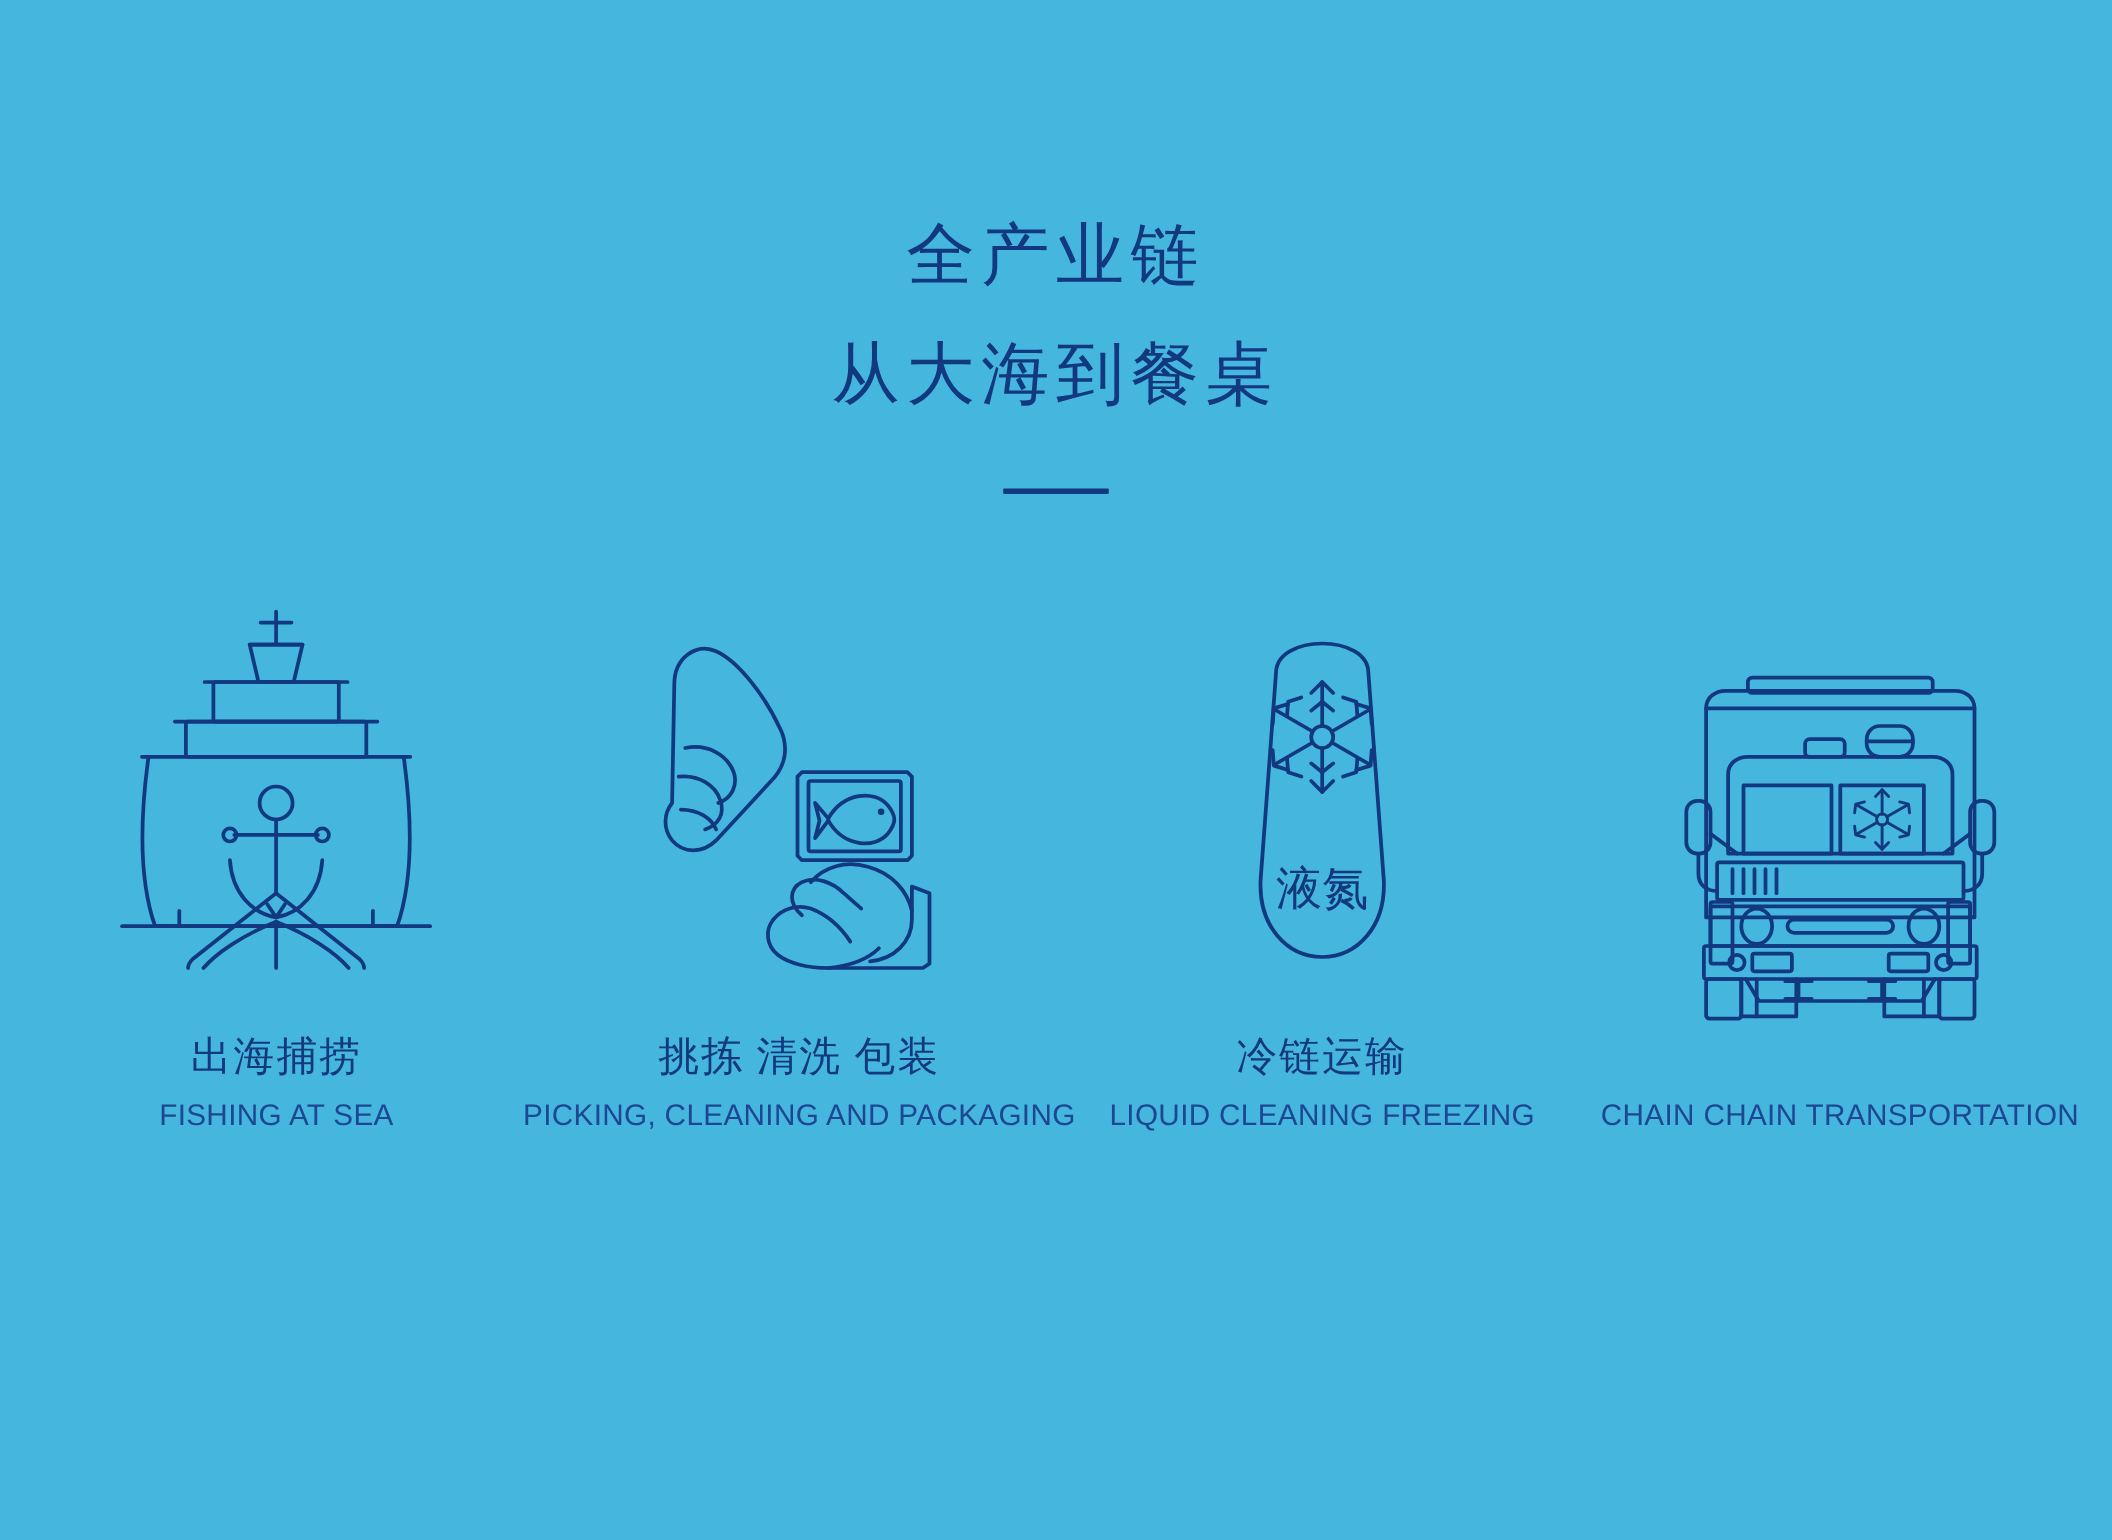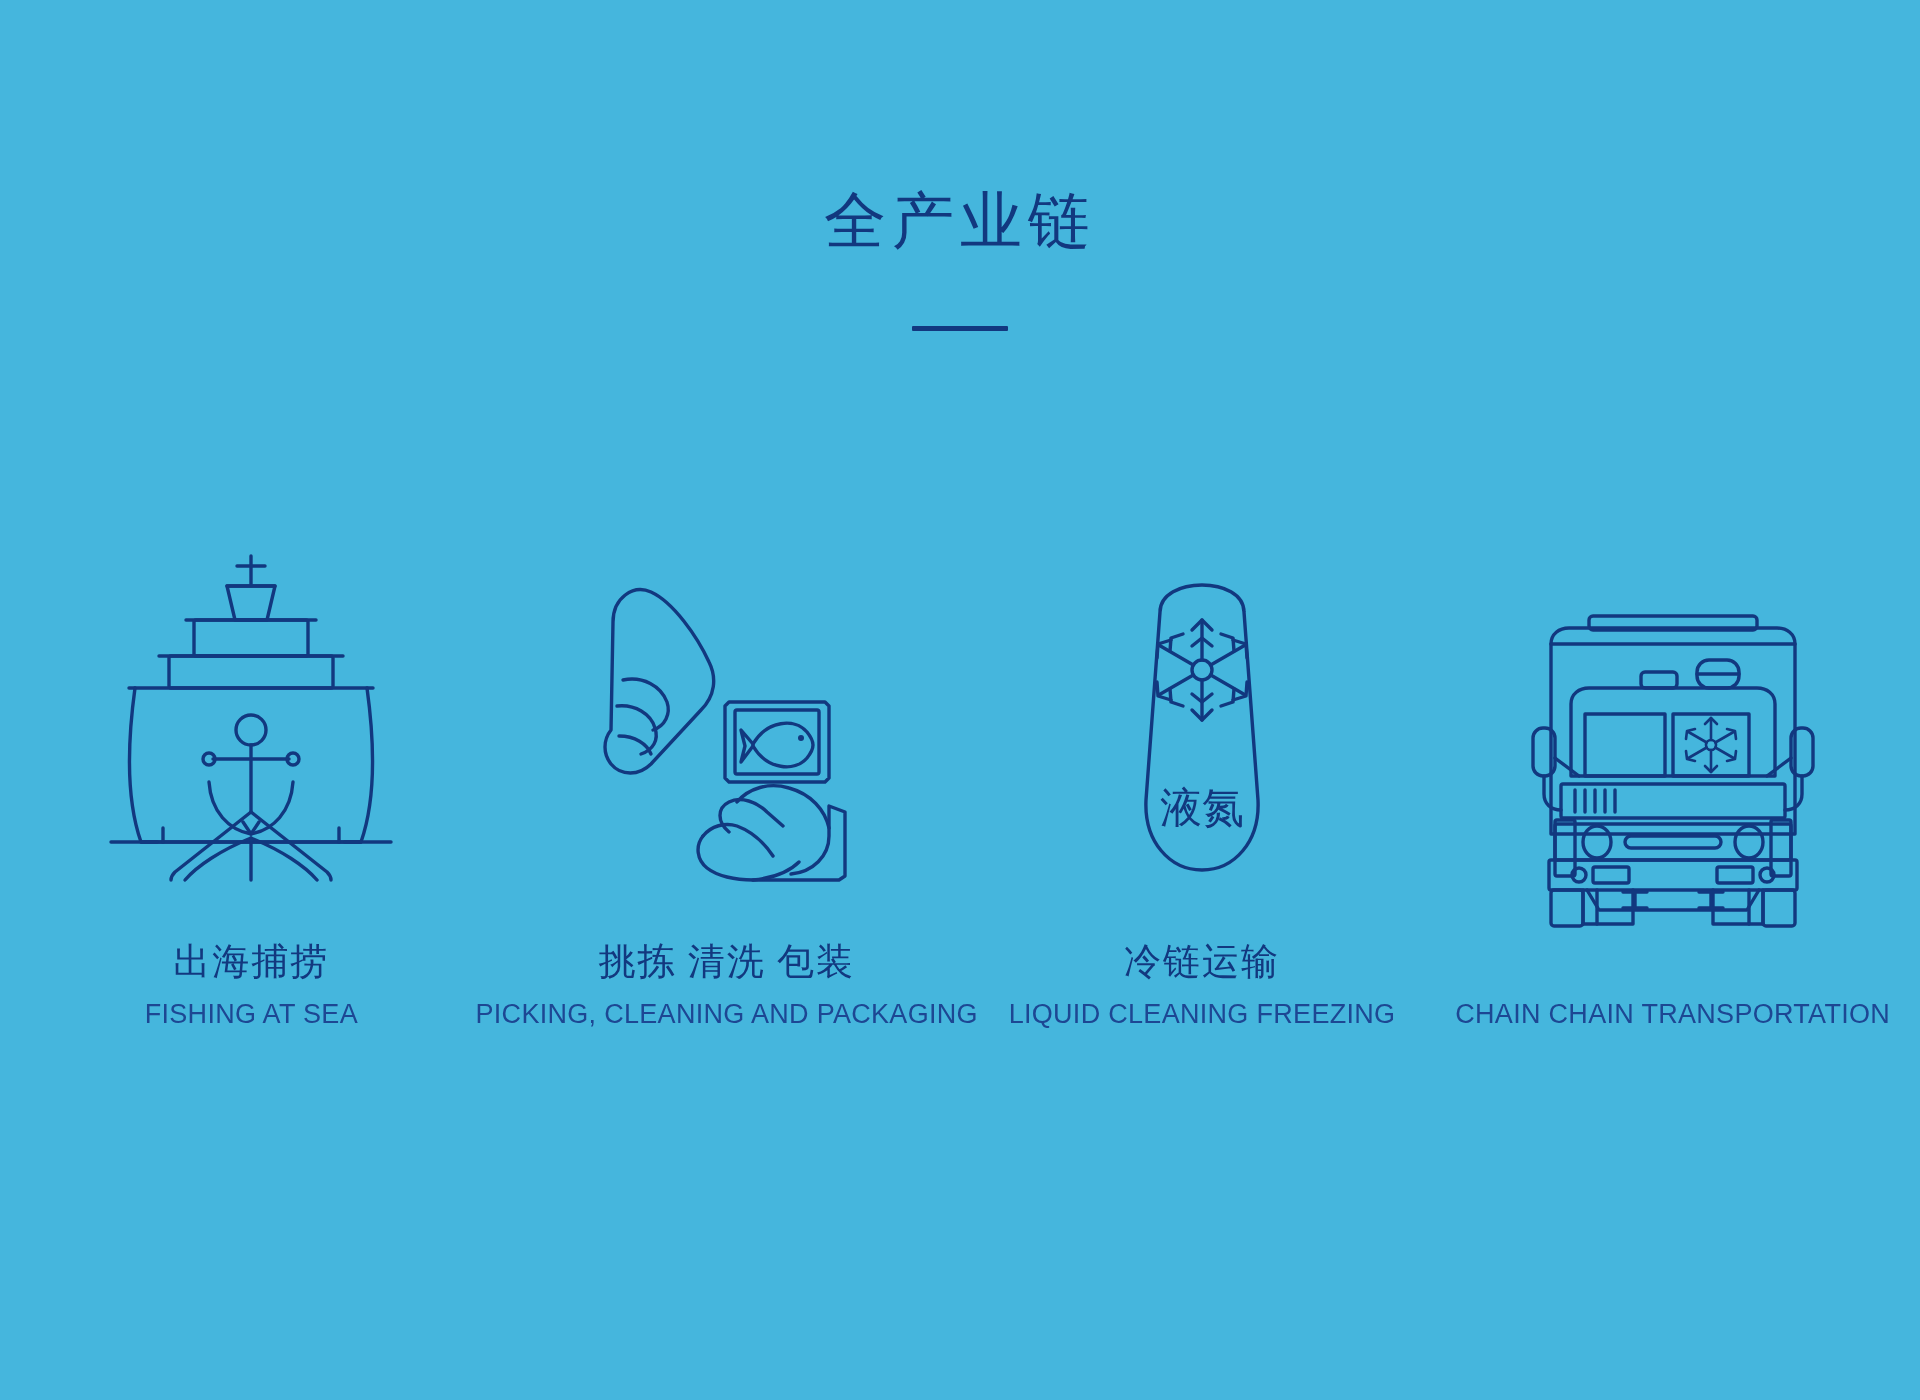--- a/index.html
+++ b/index.html
@@ -27,7 +27,7 @@
   
   .heading-block {
     position: absolute;
-    top: 167px;
+    top: 178px;
     left: 0;
     width: 1920px;
     text-align: center;

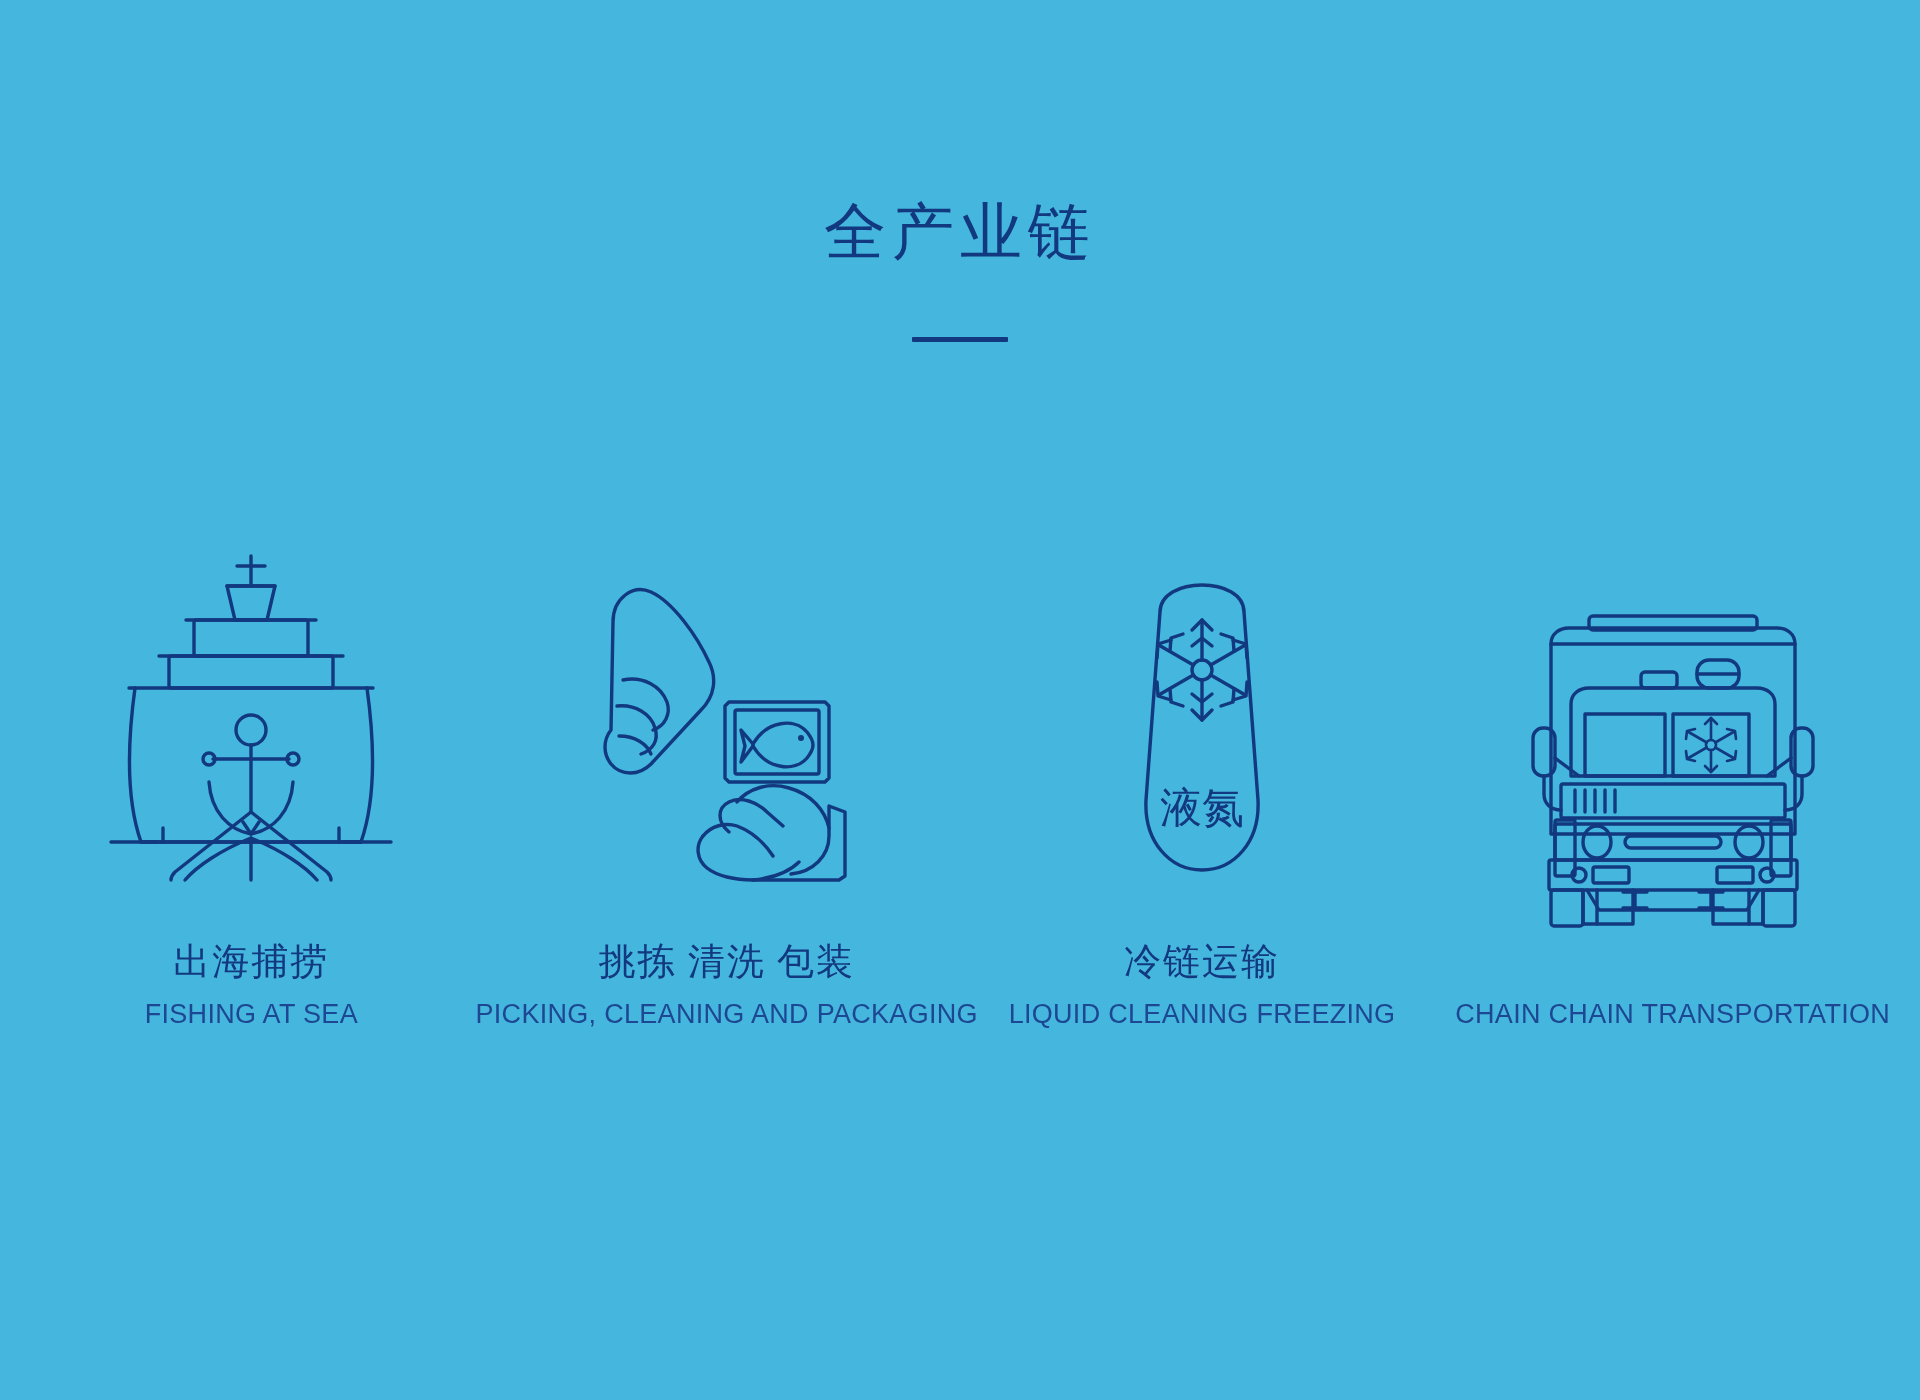--- a/index.html
+++ b/index.html
@@ -116,6 +116,7 @@
 
   <div class="heading-block">
     <div class="heading-line">全产业链</div>
+    <div class="heading-line">从大海到餐桌</div>
     <div class="heading-rule-wrap">
       <span class="heading-rule"></span>
     </div>

